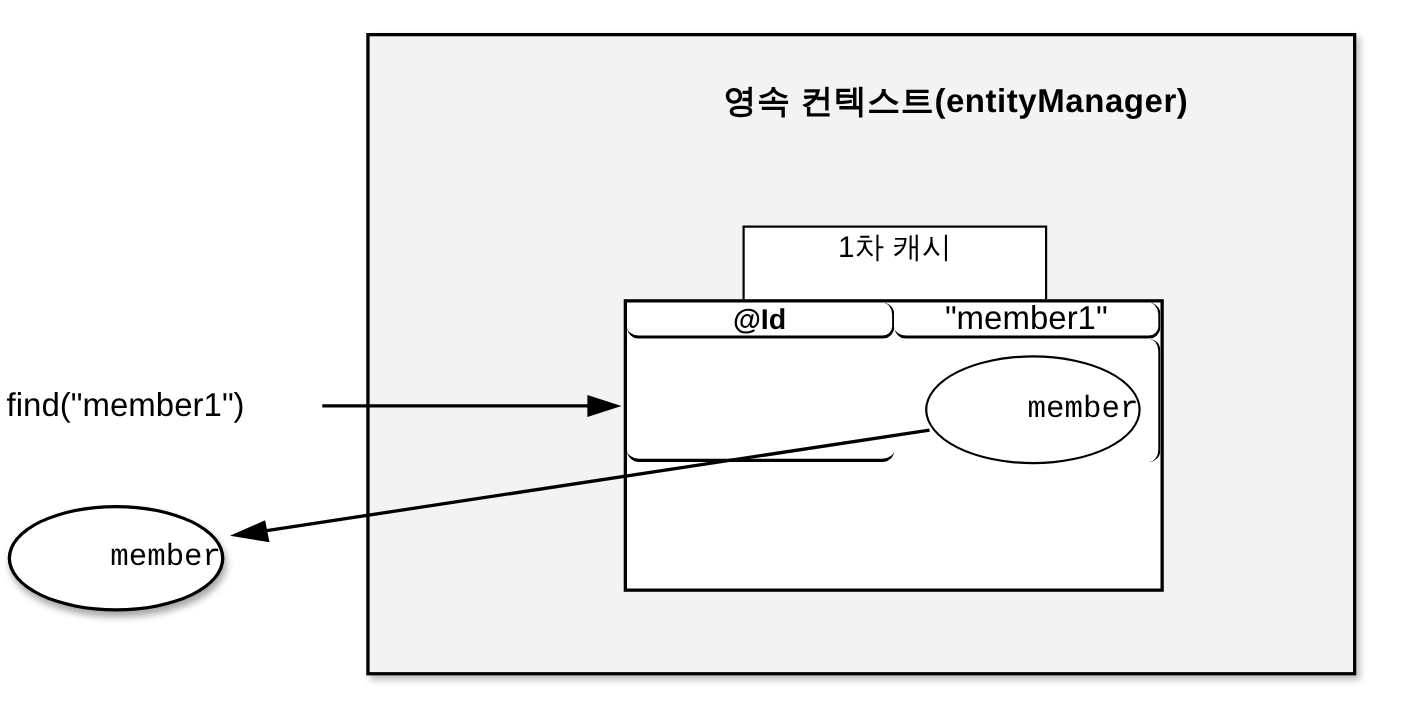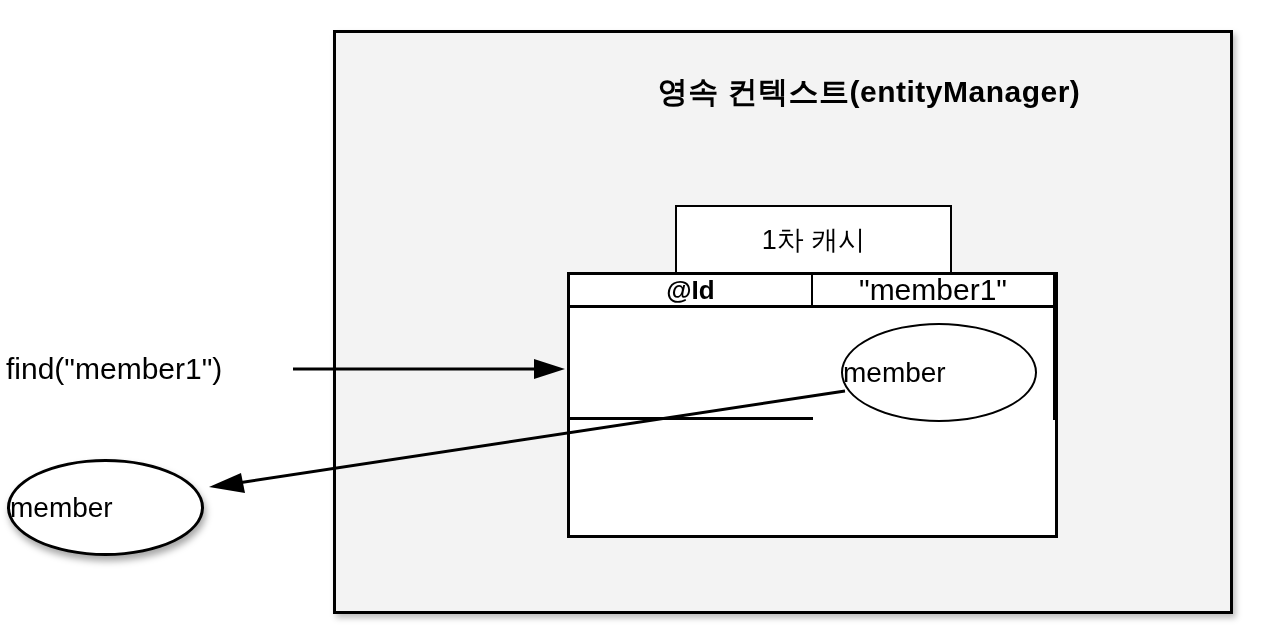--- a/index.html
+++ b/index.html
@@ -40,7 +40,6 @@
     background: #ffffff;
     border: 2px solid #000000;
     display: flex;
-    align-items: center;
     justify-content: center;
     font-size: 27px;
   }

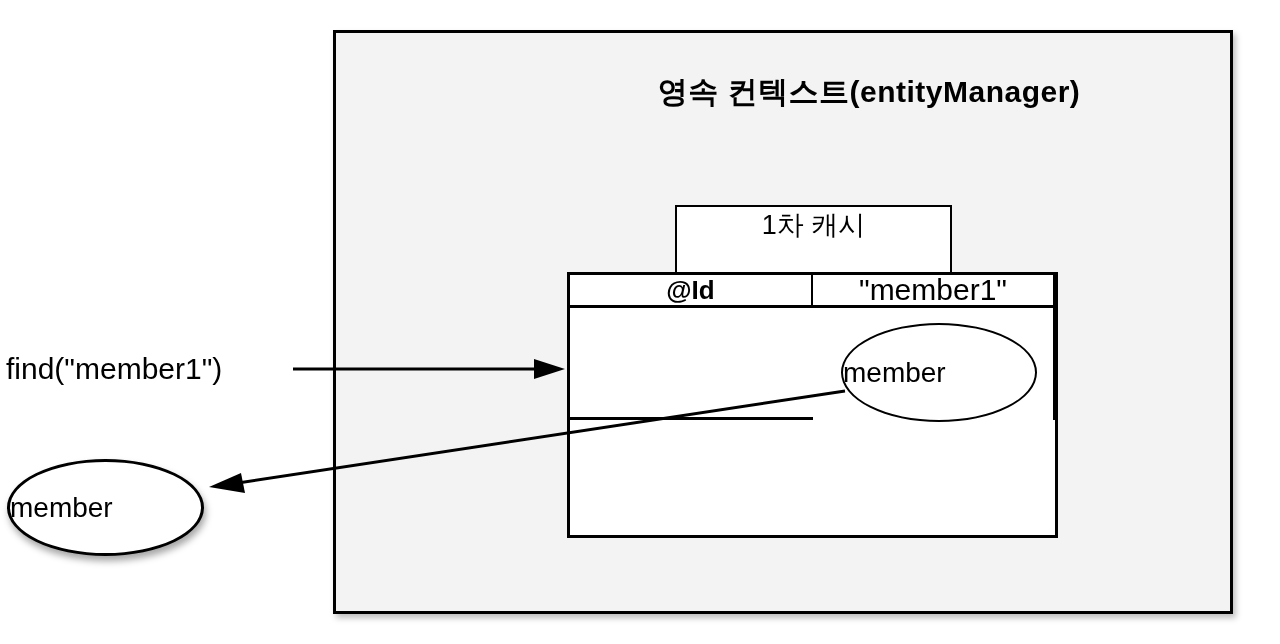--- a/index.html
+++ b/index.html
@@ -60,6 +60,7 @@
     display: flex;
     align-items: center;
     justify-content: center;
+    border-radius: 11px;
   }
   .col-divider { border-right: 2px solid #000000; }
   .header-cell {

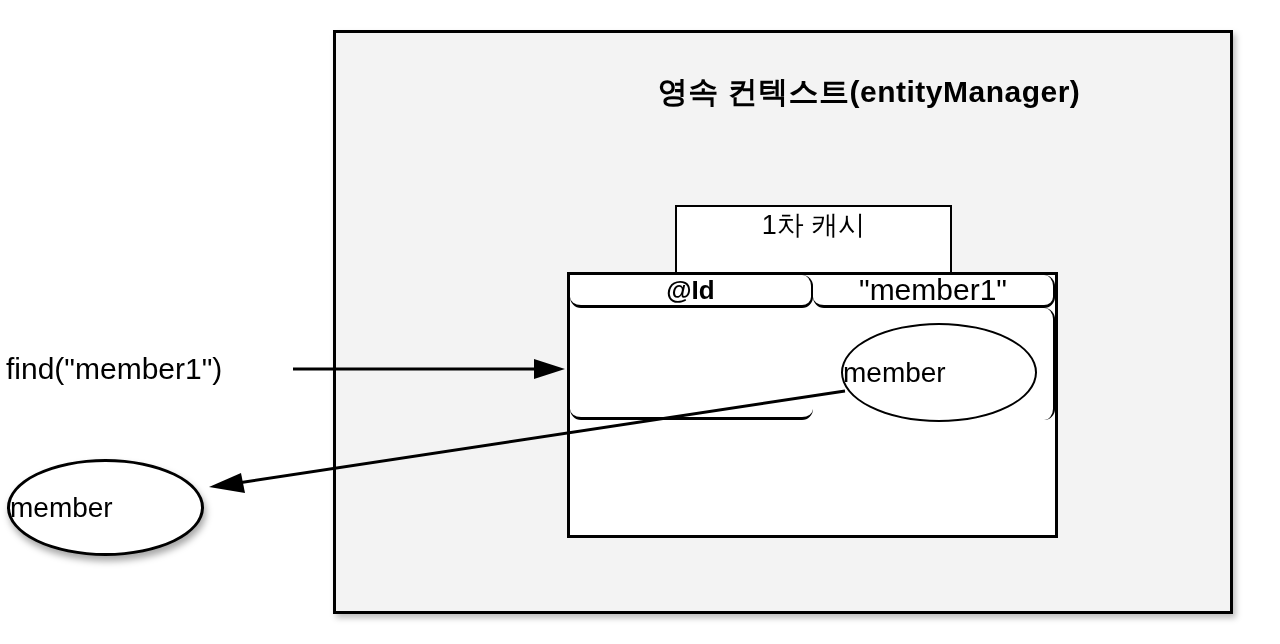--- a/index.html
+++ b/index.html
@@ -78,8 +78,9 @@
     border-radius: 50%;
     display: flex;
     align-items: center;
-    justify-content: flex-start;
+    justify-content: flex-end;
     font-size: 28px;
+    font-family: Liberation Mono, monospace;
   }
   .table-ellipse {
     left: 841px; top: 323px;

